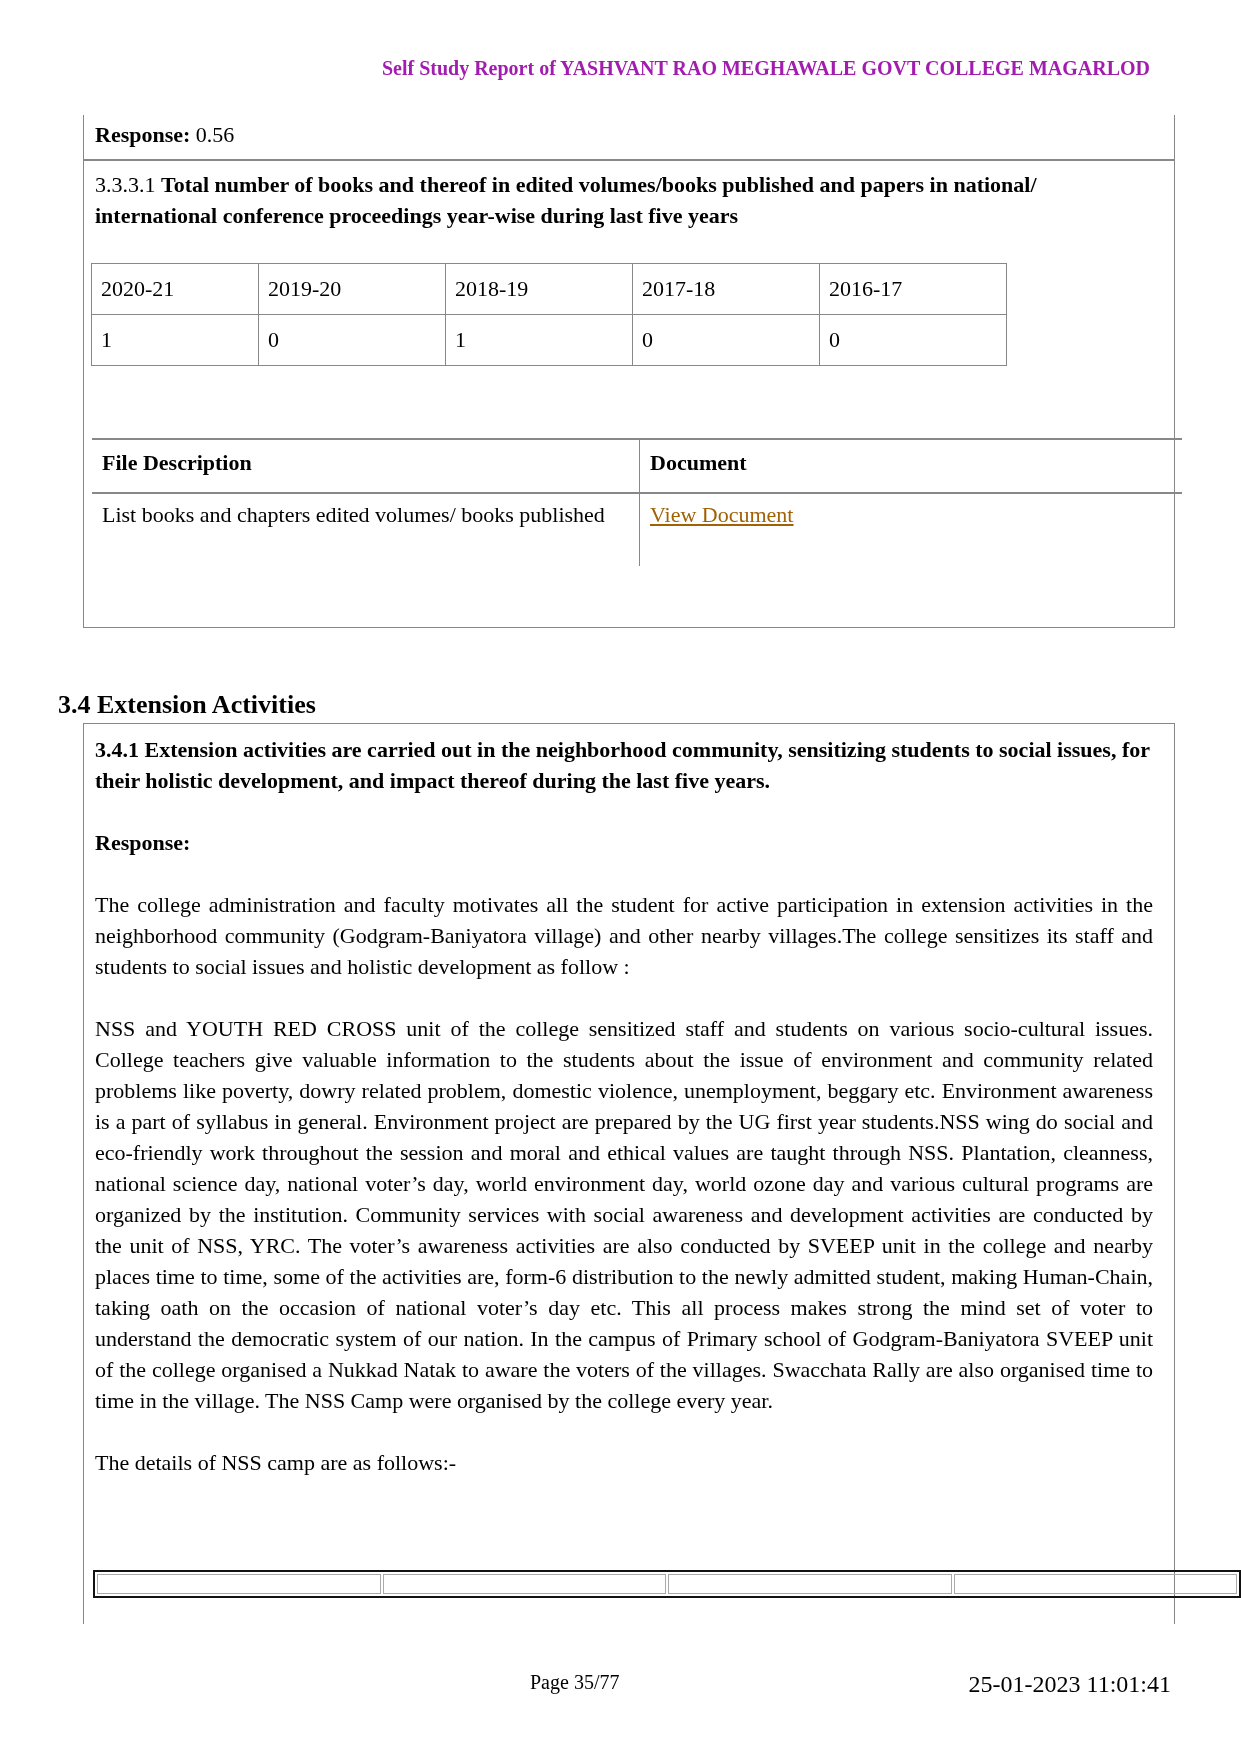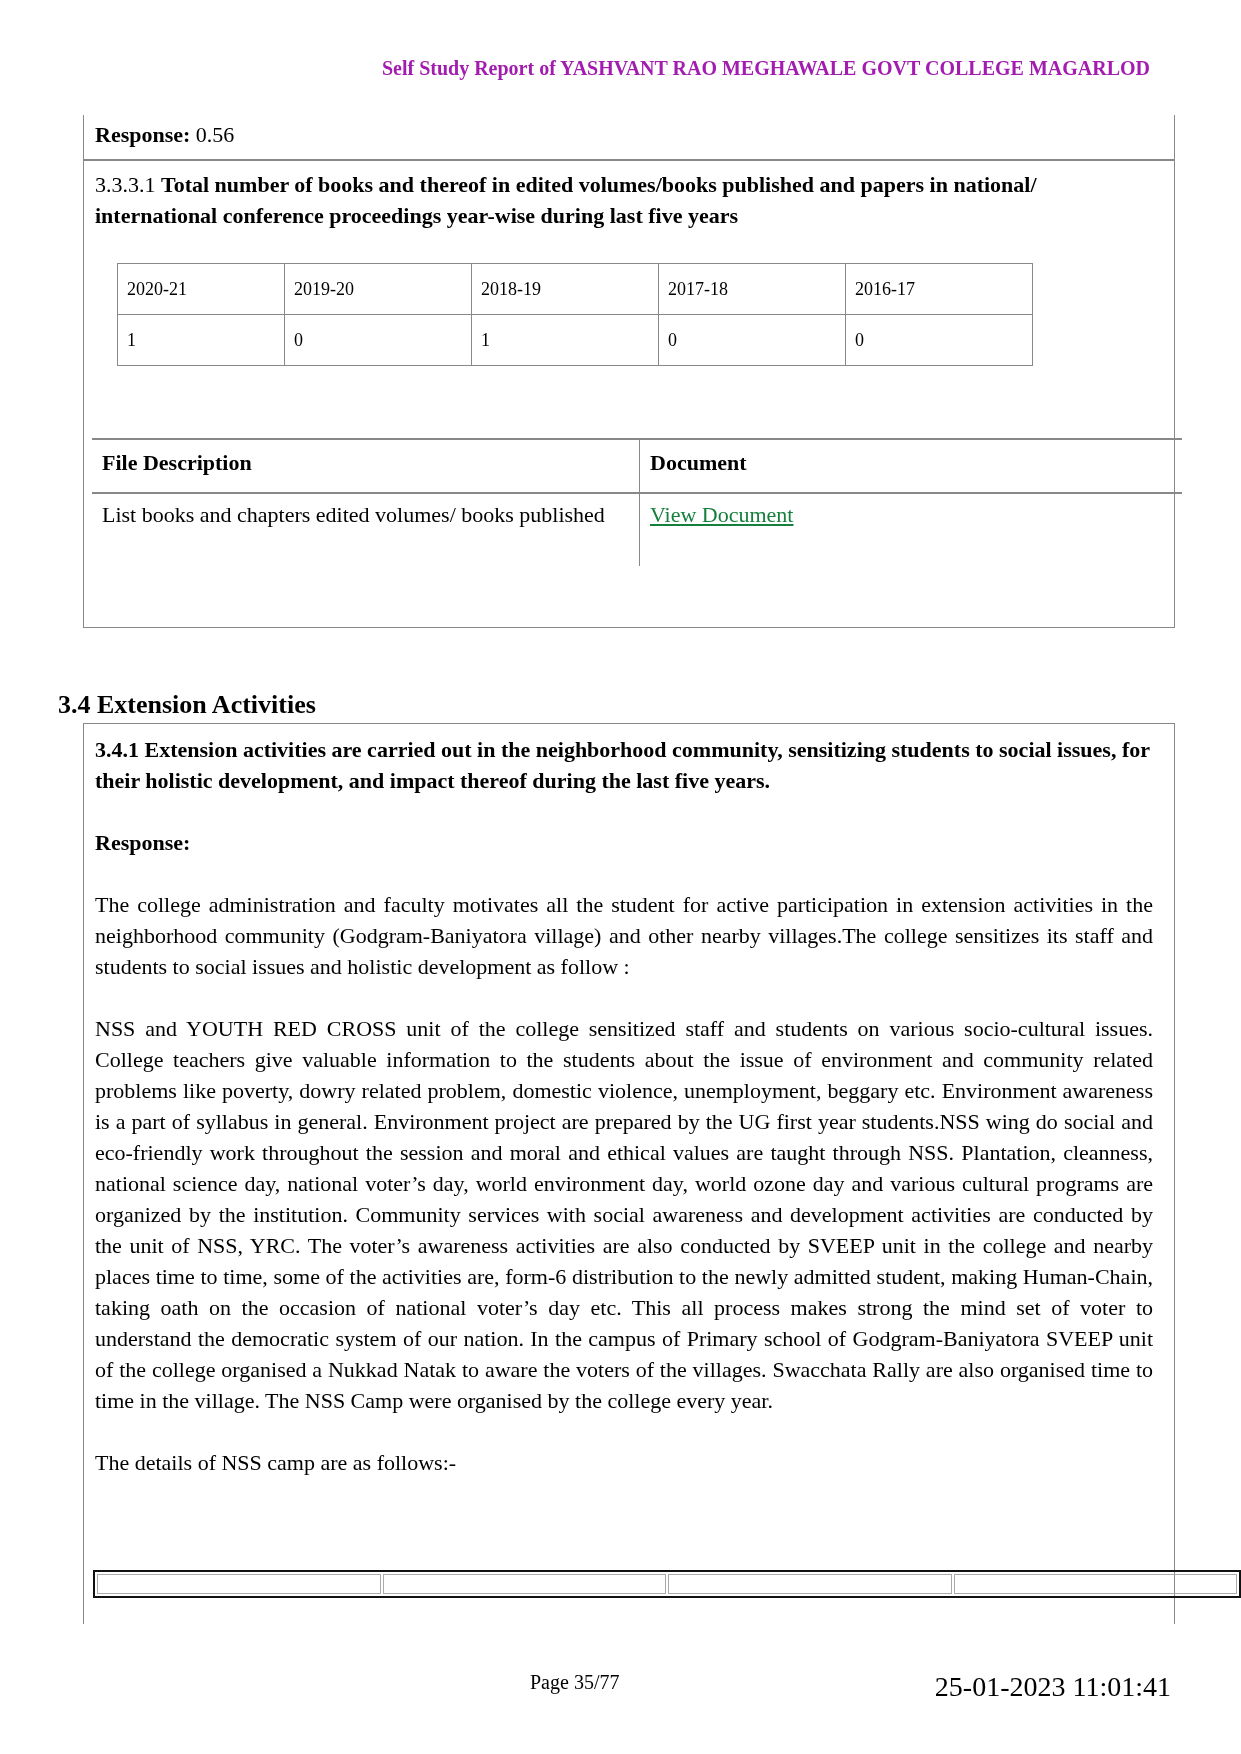--- a/index.html
+++ b/index.html
@@ -23,8 +23,8 @@
     padding: 8px 11px 0 11px; font-size: 22px; line-height: 31px;
   }
   .year-table {
-    position: absolute; left: 33px; top: 148px; border-collapse: collapse;
-    font-size: 18px;
+    position: absolute; left: 7px; top: 148px; border-collapse: collapse;
+    font-size: 22px;
   }
   .year-table td {
     border: 1px solid #888; height: 50px; padding: 0 9px; vertical-align: middle;

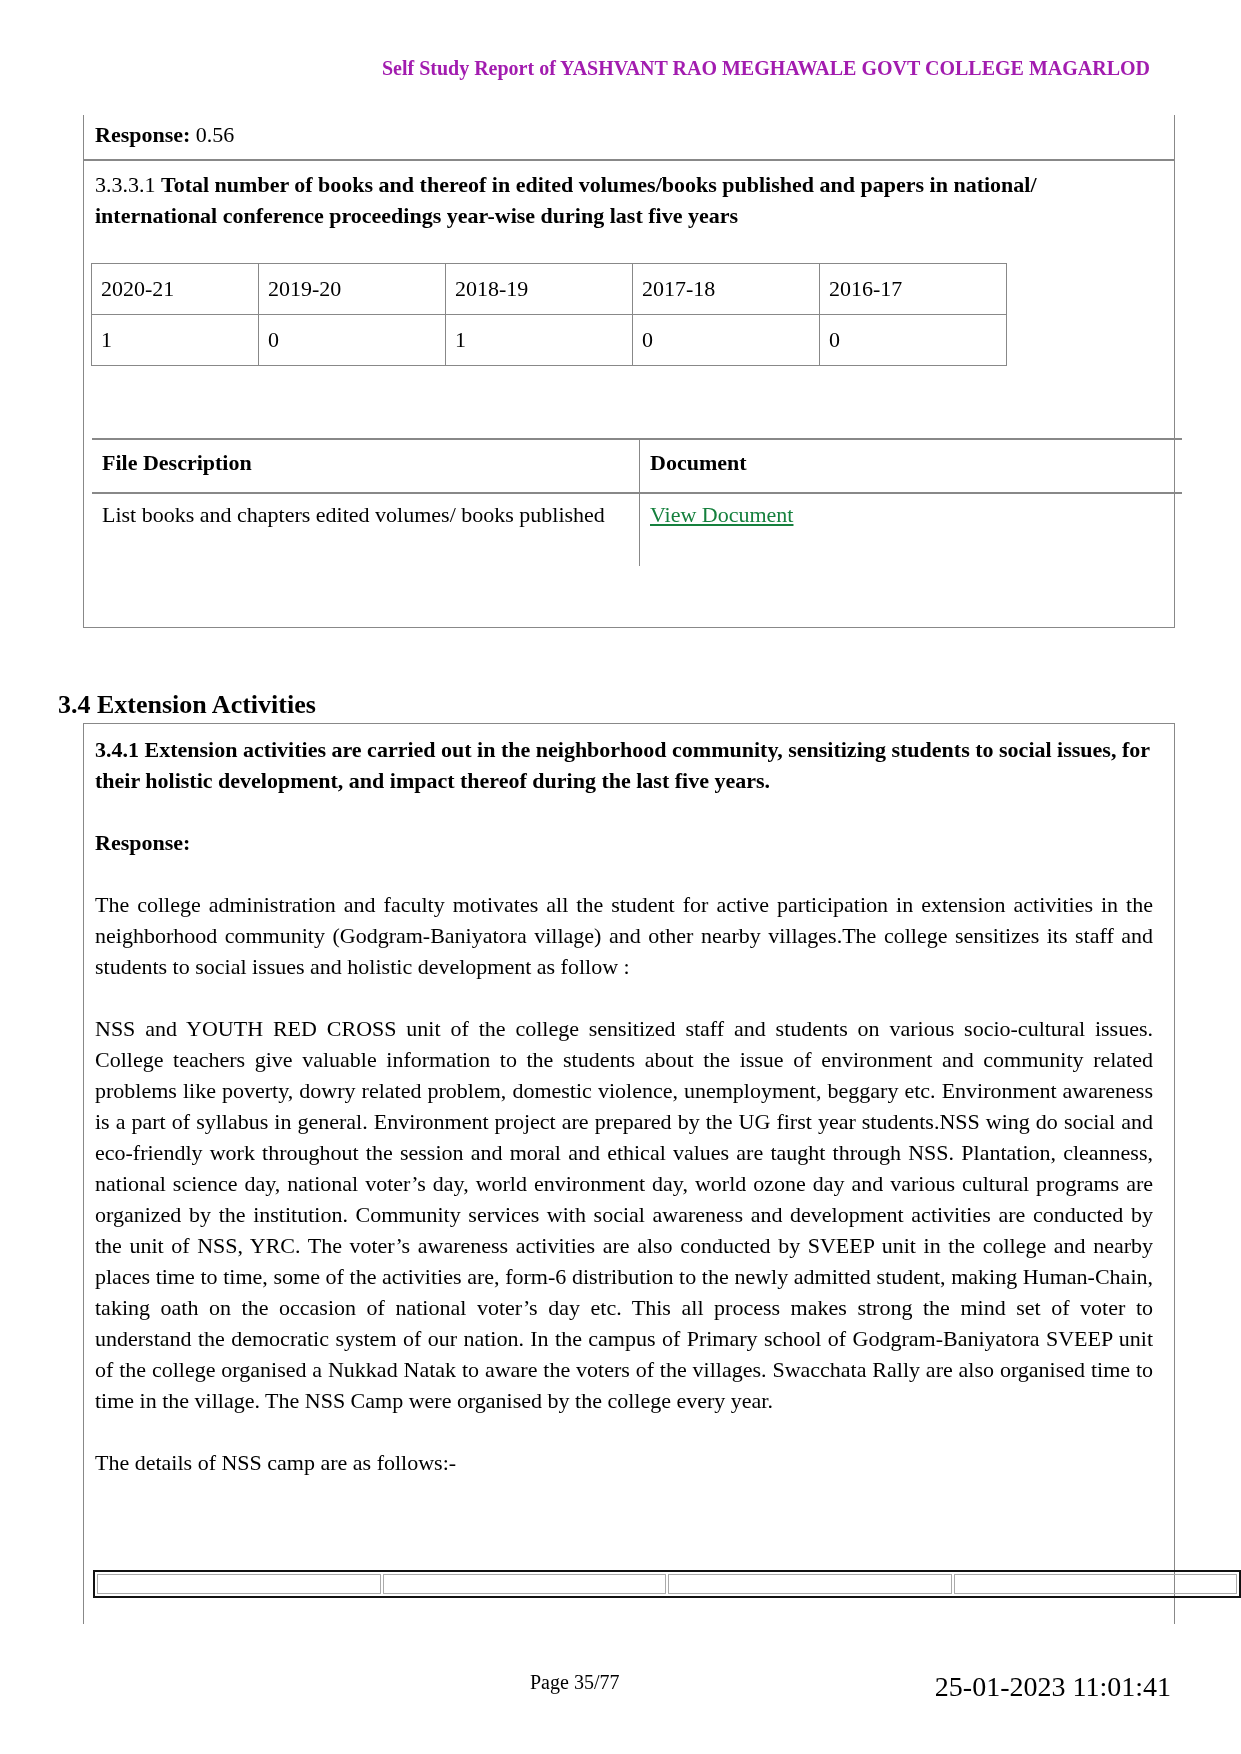--- a/index.html
+++ b/index.html
@@ -36,7 +36,7 @@
   .file-table td { border-top: 2px solid #888; padding: 6px 10px; vertical-align: top; }
   .file-table td:first-child { width: 527px; border-right: 1px solid #888; }
   .file-table tr.head td { height: 38px; padding-top: 8px; }
-  .file-table a { color: #15803d; text-decoration: underline; }
+  .file-table a { color: #a16207; text-decoration: underline; }
   .section-title {
     position: absolute; left: 58px; top: 690px; font-size: 26px; font-weight: bold;
   }

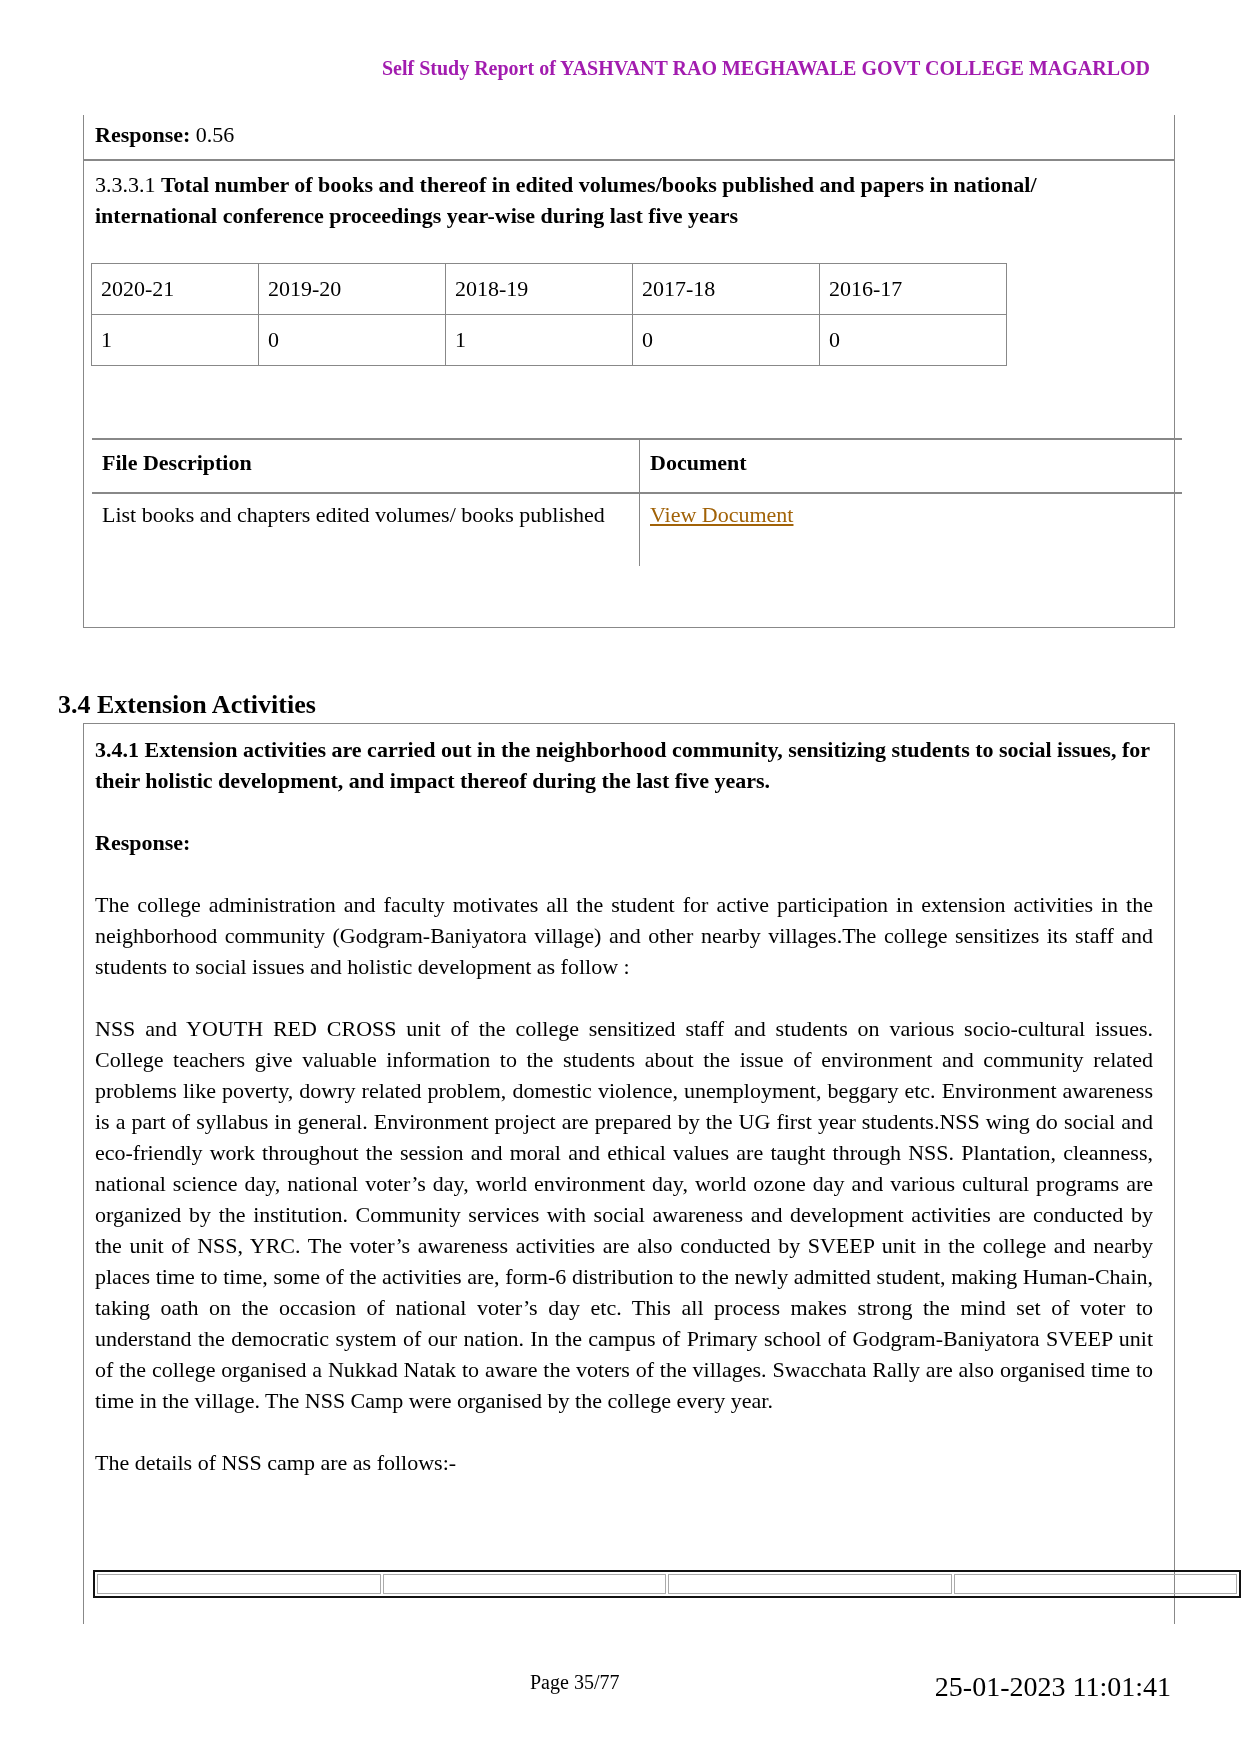--- a/index.html
+++ b/index.html
@@ -58,7 +58,7 @@
   }
   .nss-table tr.empty td { height: 16px; }
   .footer-page { position: absolute; top: 1671px; left: 530px; font-size: 20px; }
-  .footer-date { position: absolute; top: 1671px; right: 70px; font-size: 28px; }
+  .footer-date { position: absolute; top: 1671px; right: 70px; font-size: 24px; }
 </style>
 </head>
 <body>

